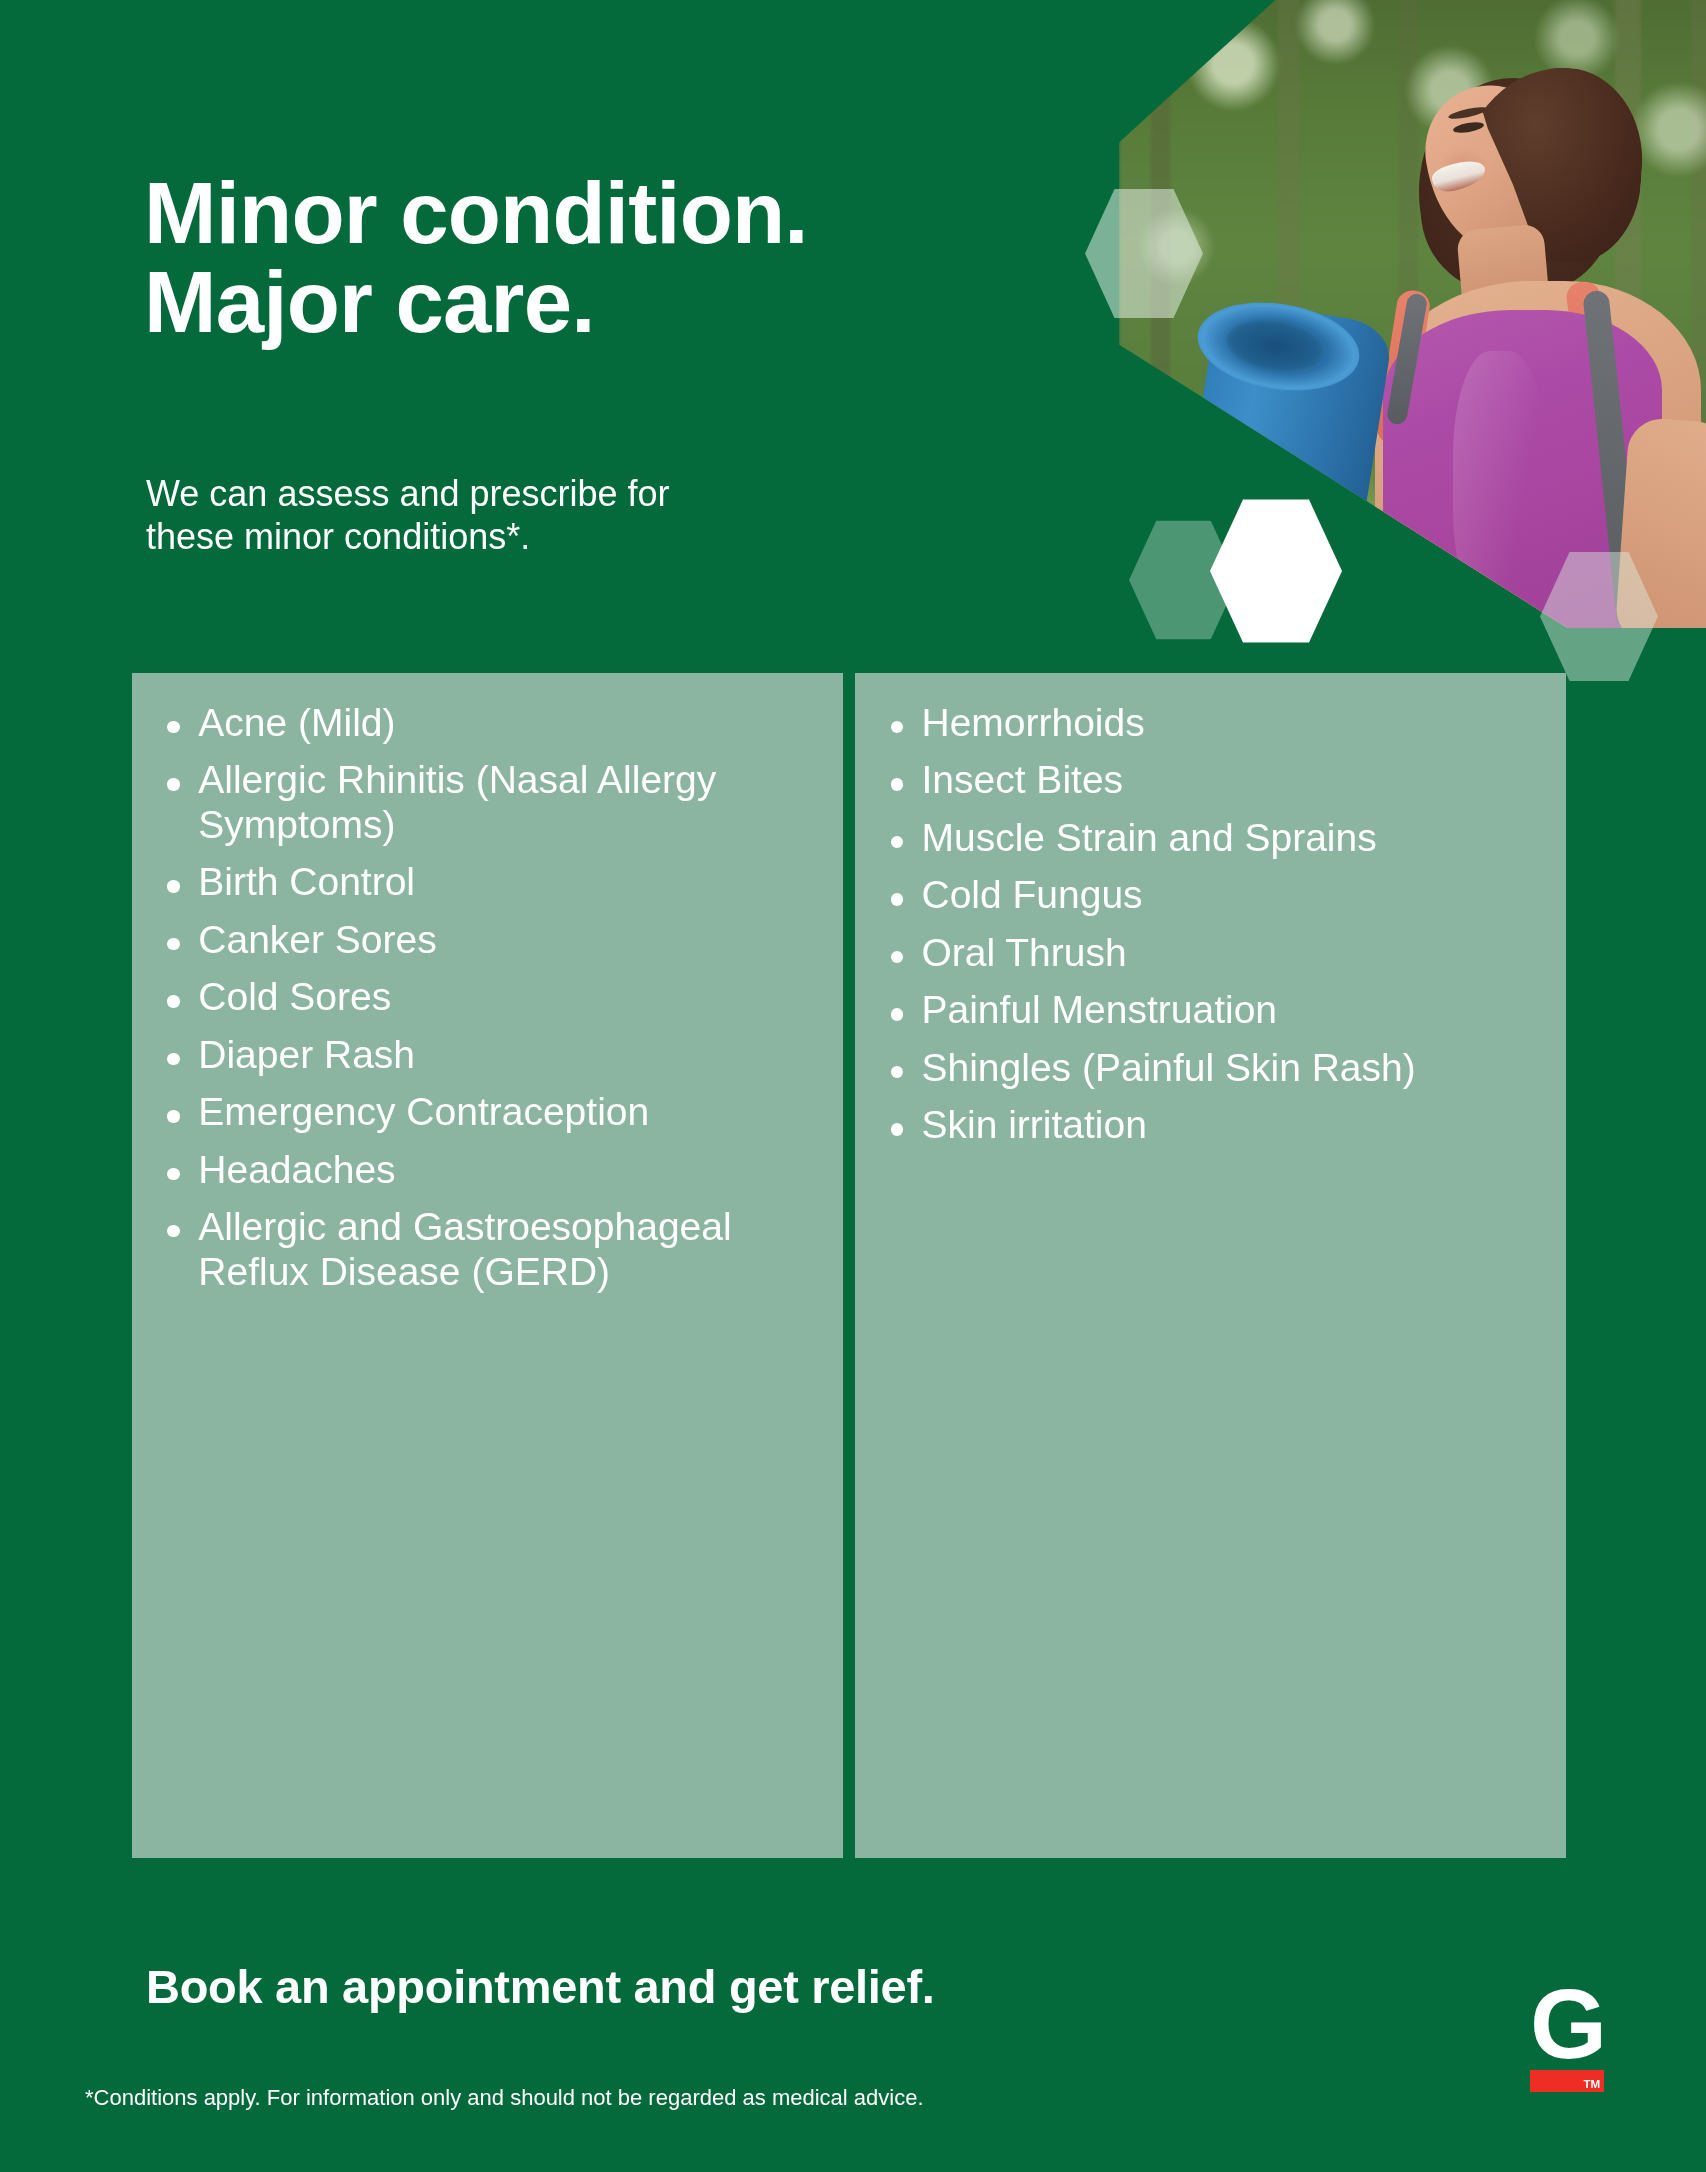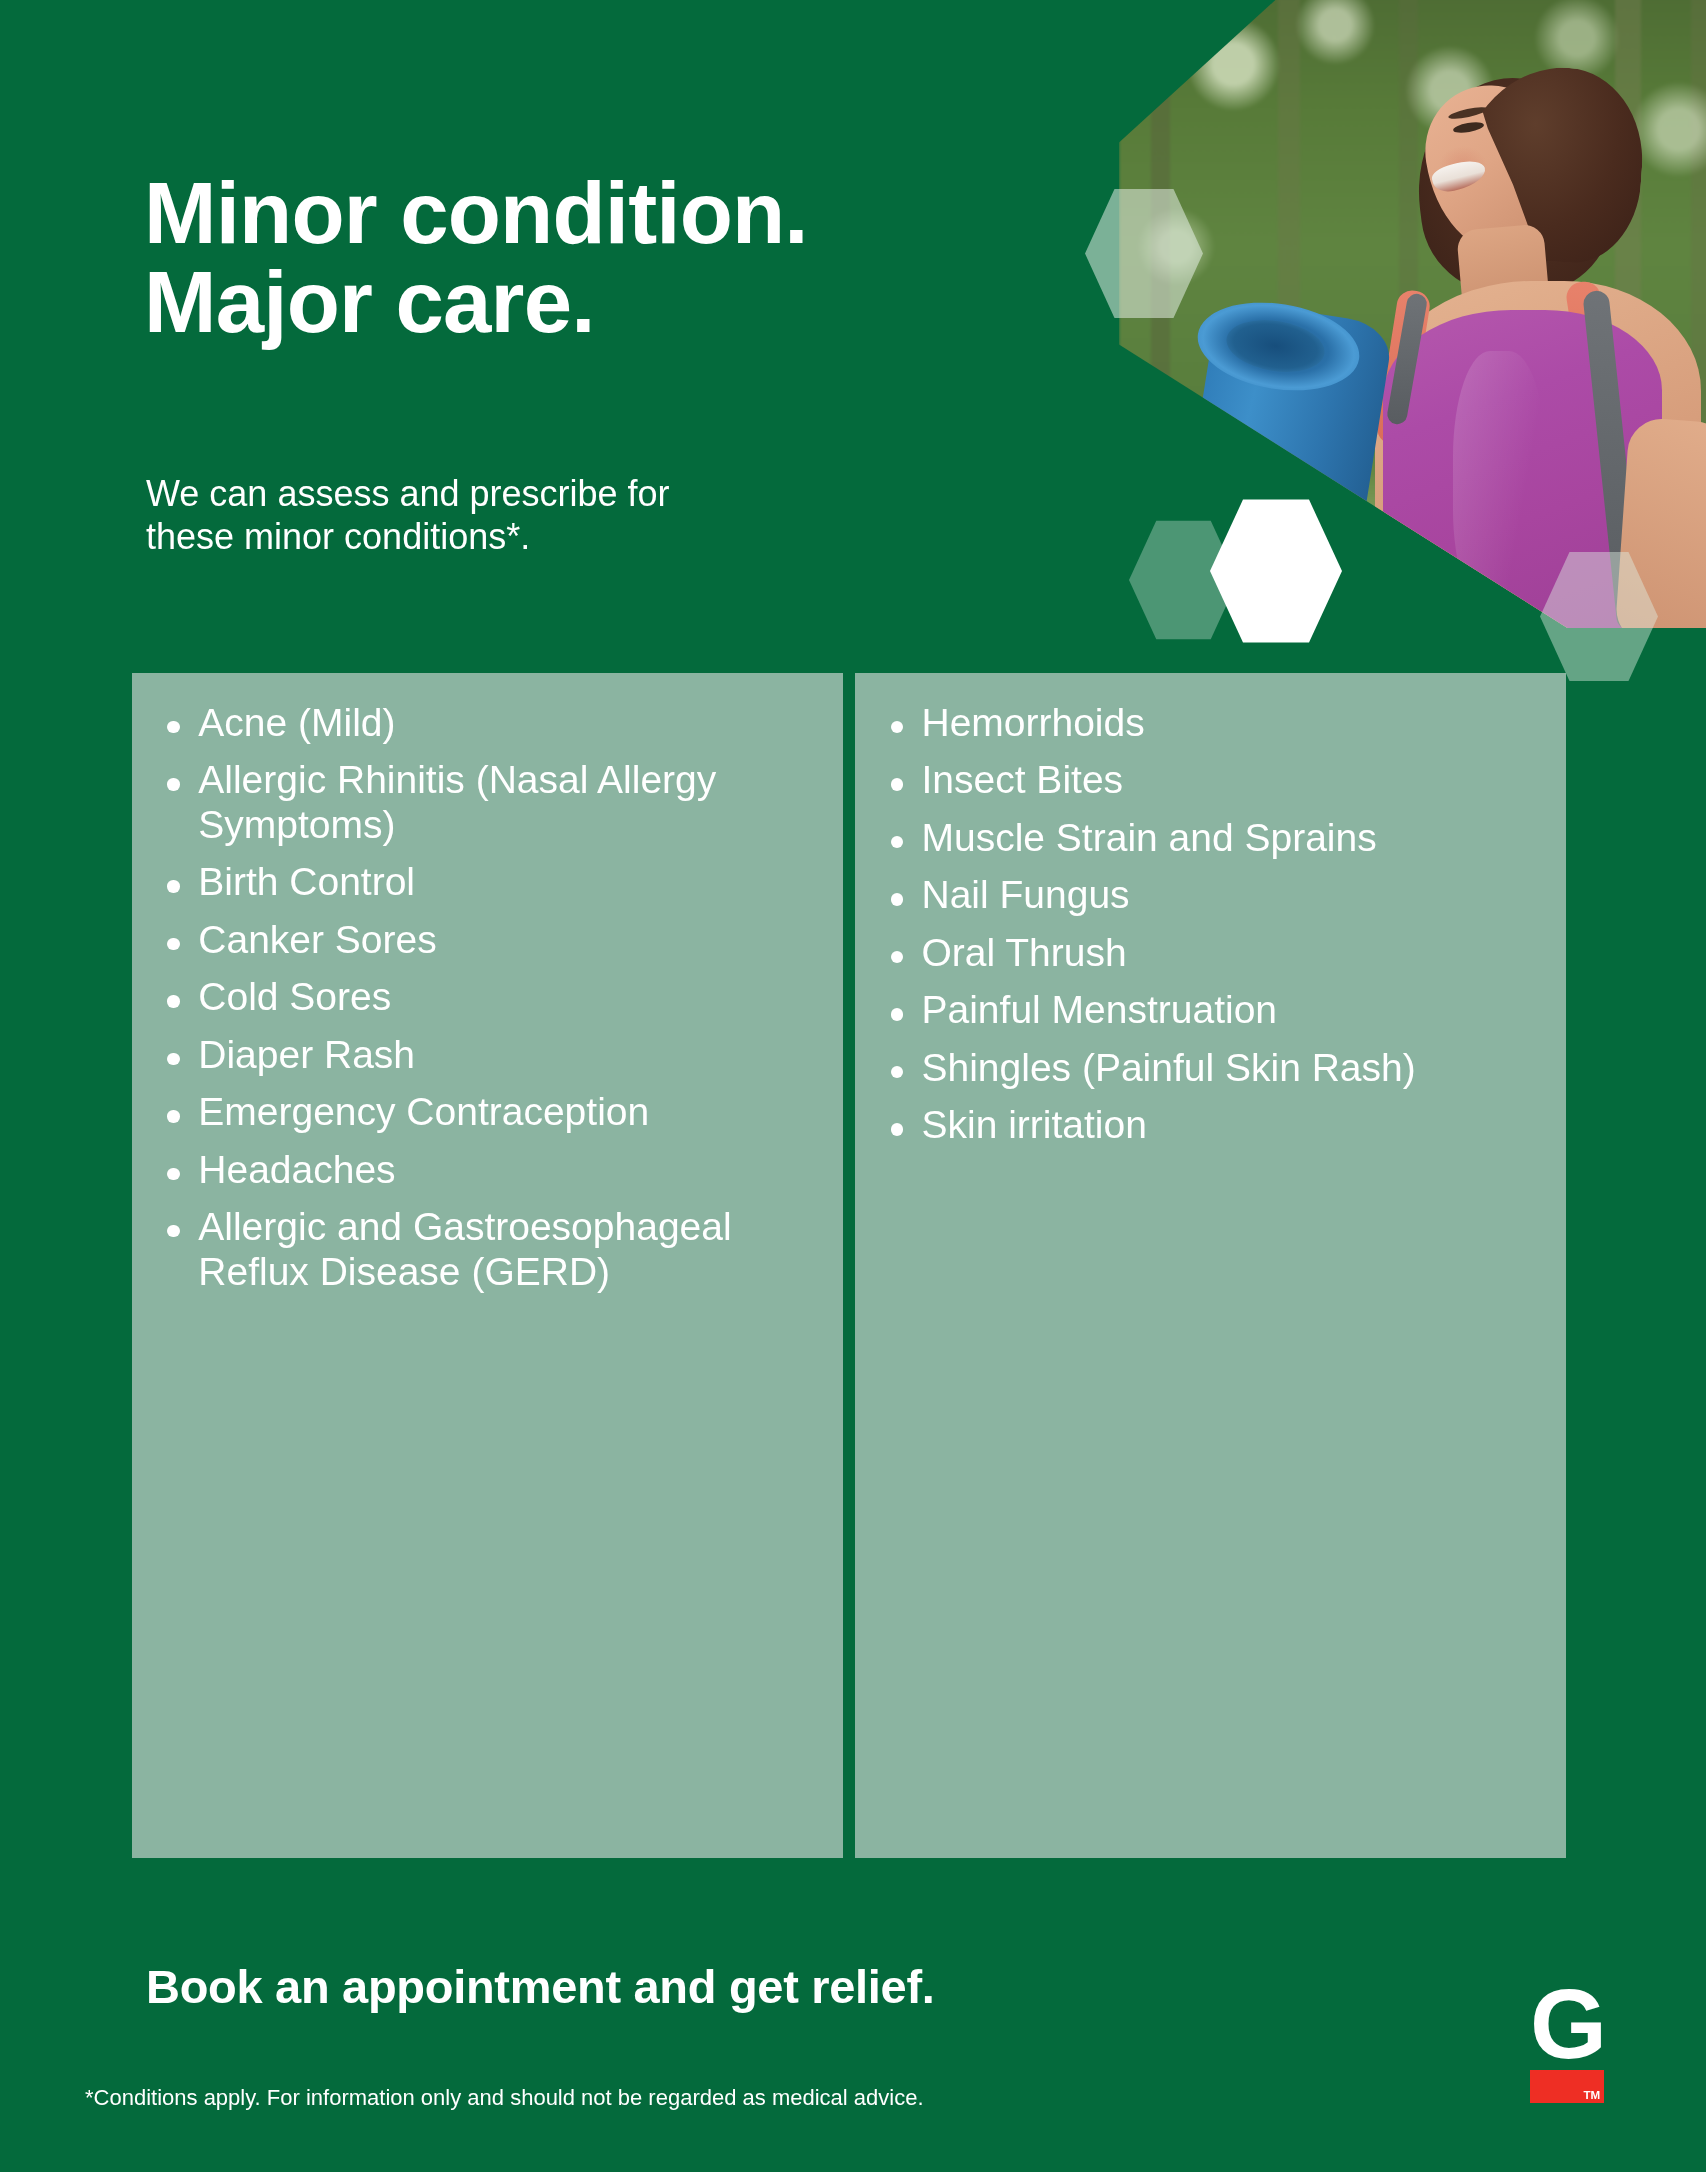--- a/index.html
+++ b/index.html
@@ -433,7 +433,7 @@
       </li>
       <li>
         <span class="bullet"></span>
-        <span class="li-text">Nail Fungus</span>
+        <span class="li-text">Cold Fungus</span>
       </li>
       <li>
         <span class="bullet"></span>

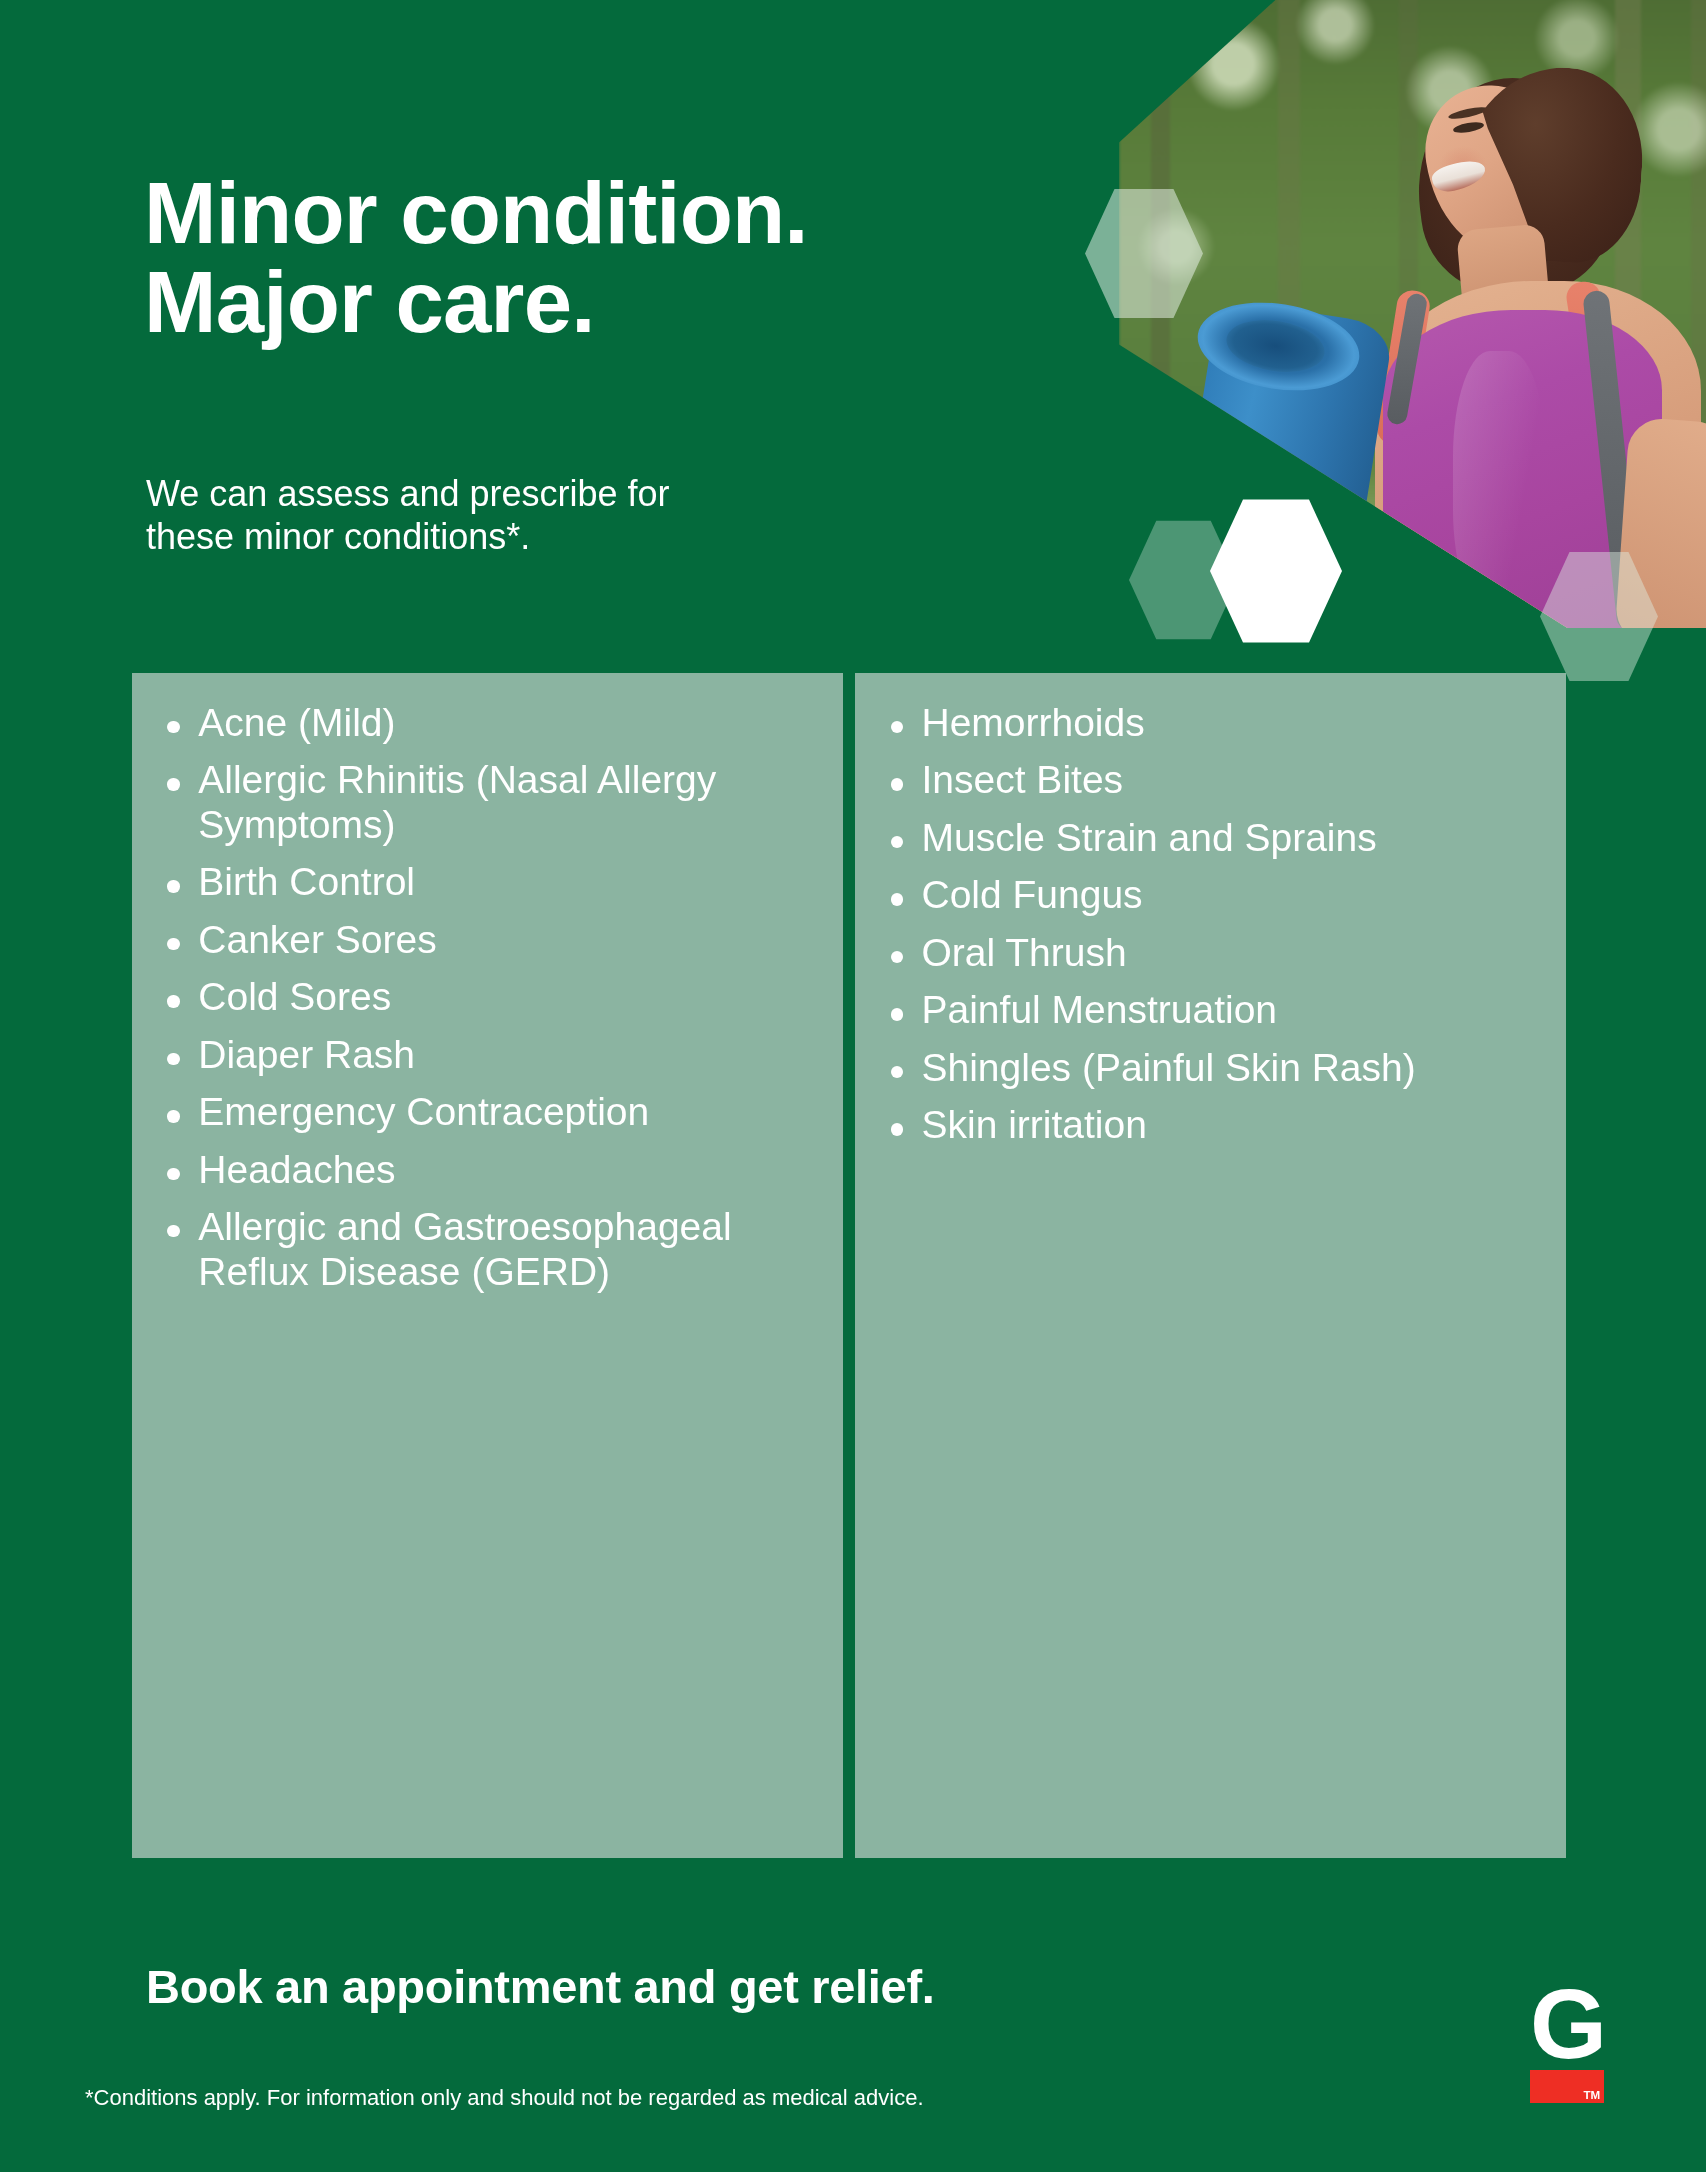--- a/index.html
+++ b/index.html
@@ -313,7 +313,7 @@
     margin-top: 4.7px;
     margin-left: 3.1px;
     width: 74px;
-    height: 33px;
+    height: 22px;
     background: #ee2e24;
     position: relative;
   }

